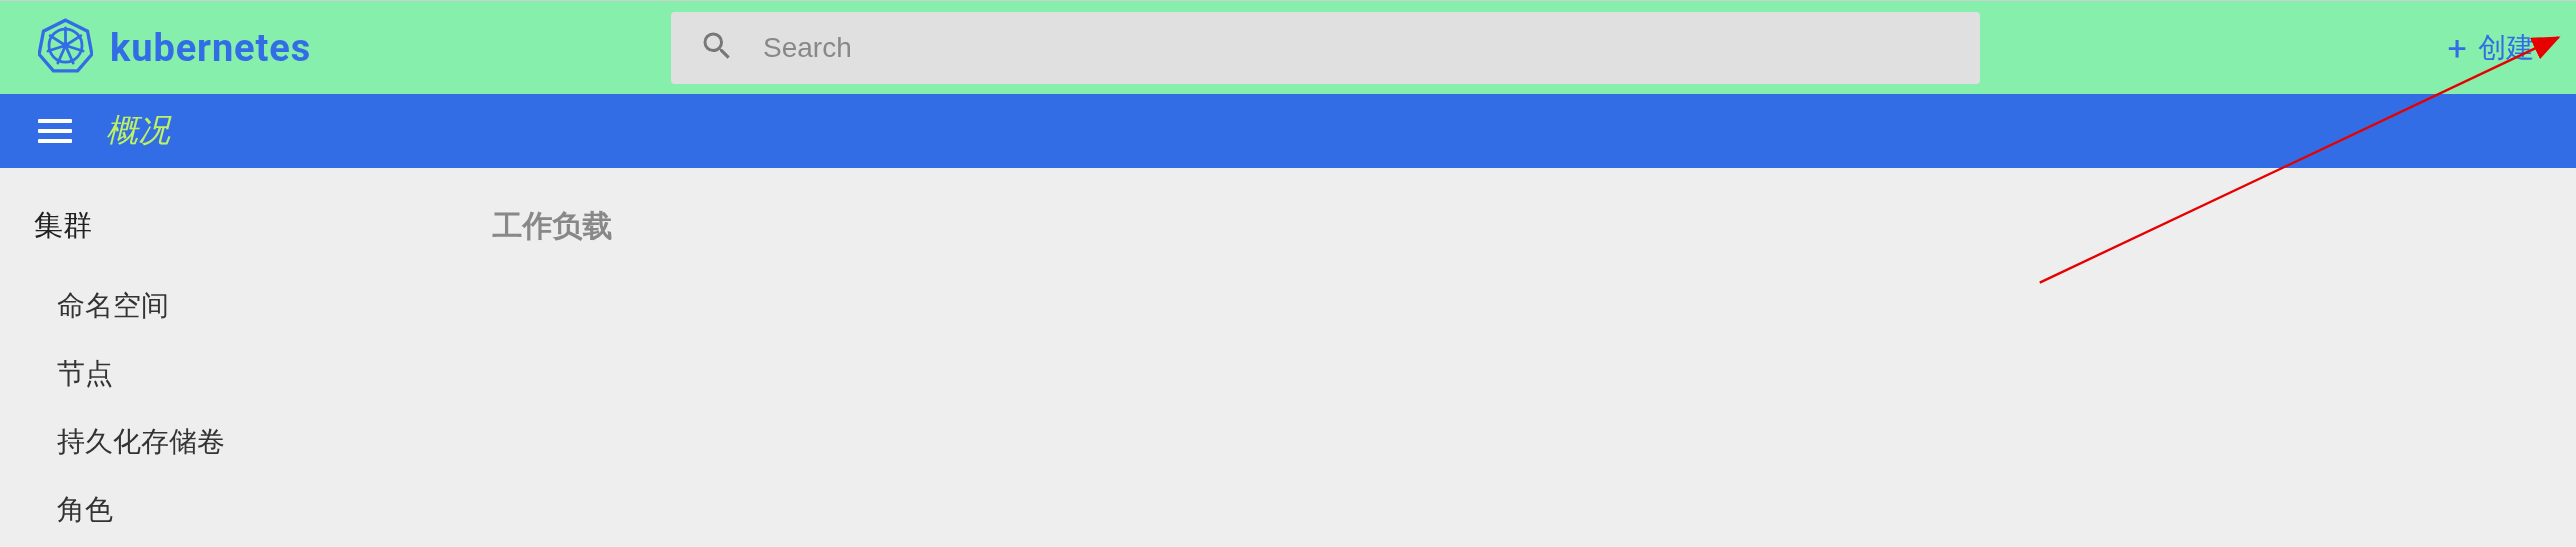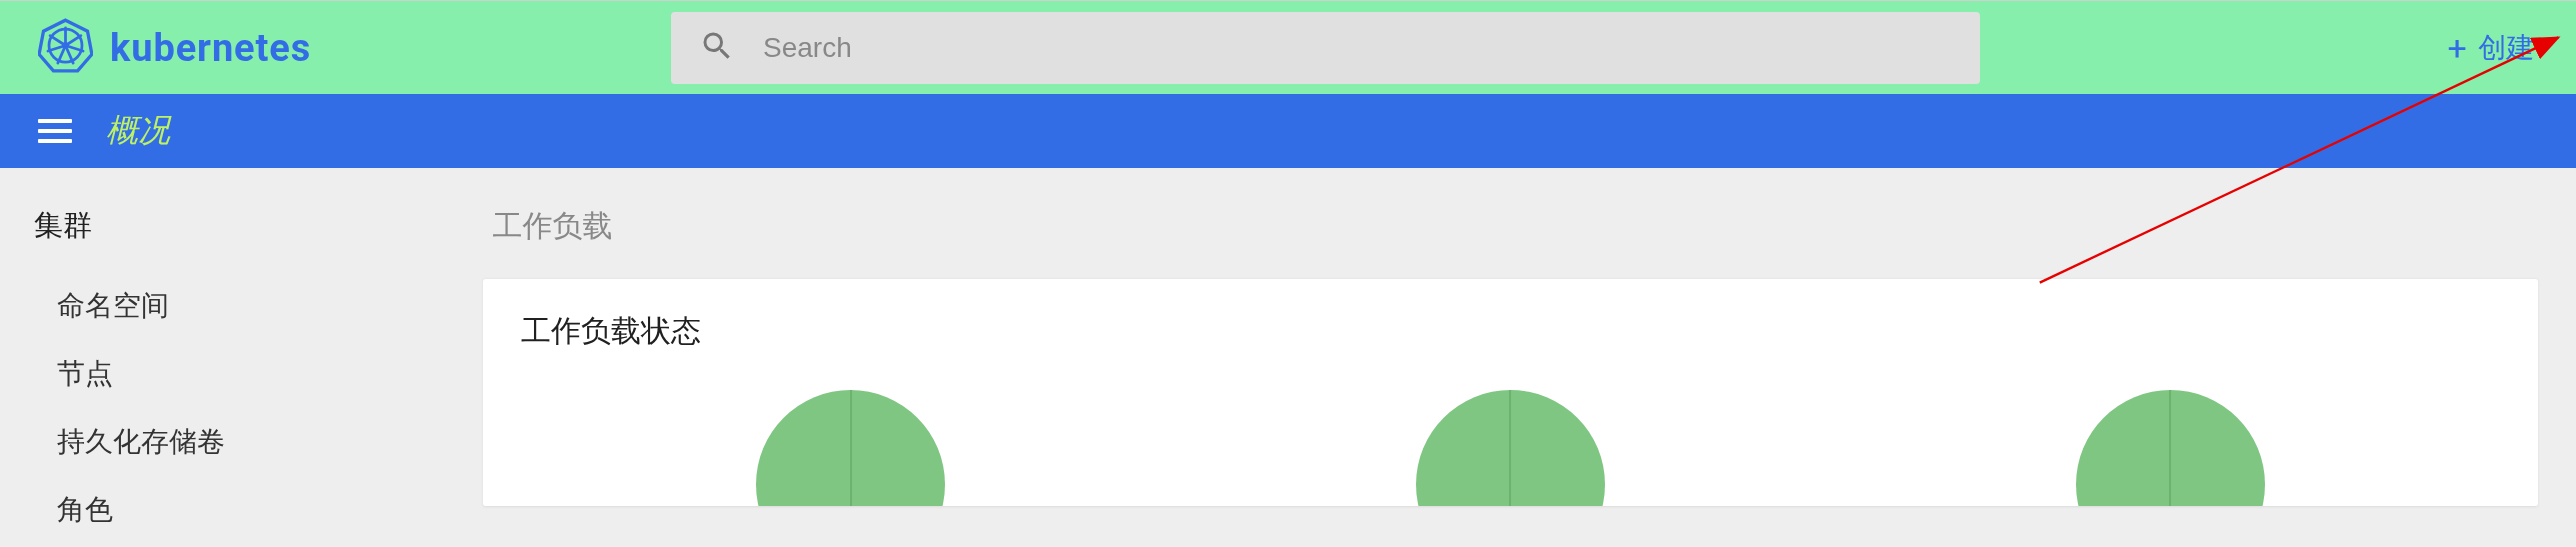--- a/index.html
+++ b/index.html
@@ -98,6 +98,7 @@
       color: #888;
       margin-bottom: 32px;
       margin-left: 9.4px;
+      font-weight: bold;
     }
     .card {
       background: #fff;

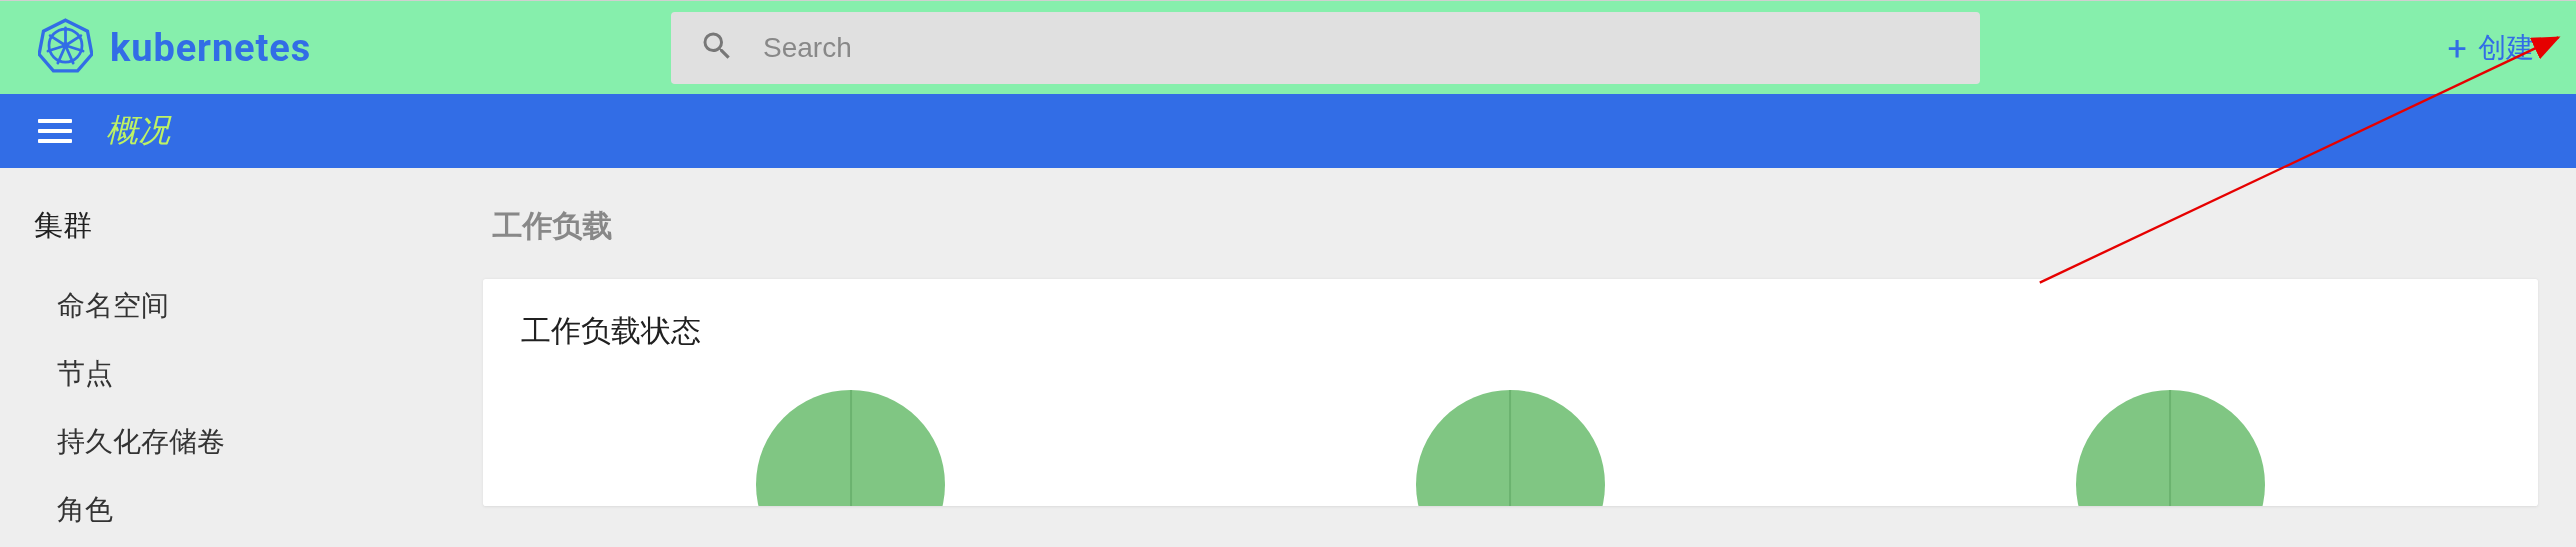--- a/index.html
+++ b/index.html
@@ -197,14 +197,6 @@
   </div>
   <div class="main">
     <div class="section-title">工作负载</div>
-    <div class="card">
-      <div class="card-title">工作负载状态</div>
-      <div class="charts-row">
-        <div class="pie"></div>
-        <div class="pie"></div>
-        <div class="pie"></div>
-      </div>
-    </div>
   </div>
 </div>
 

